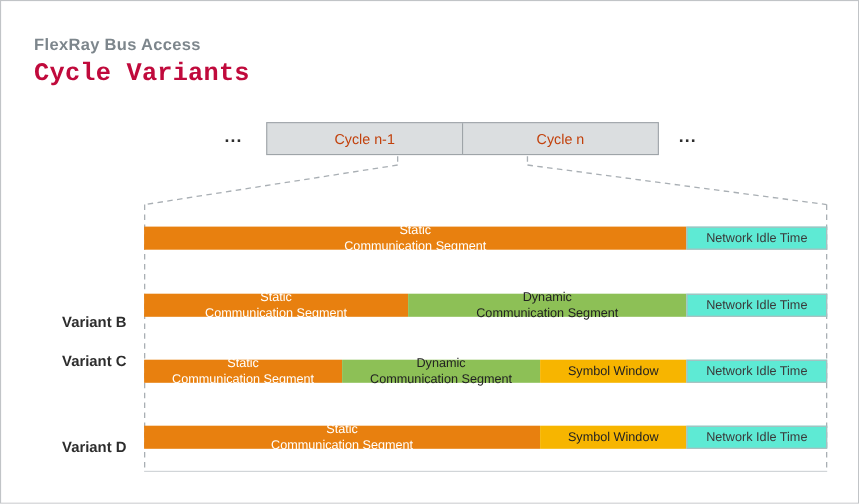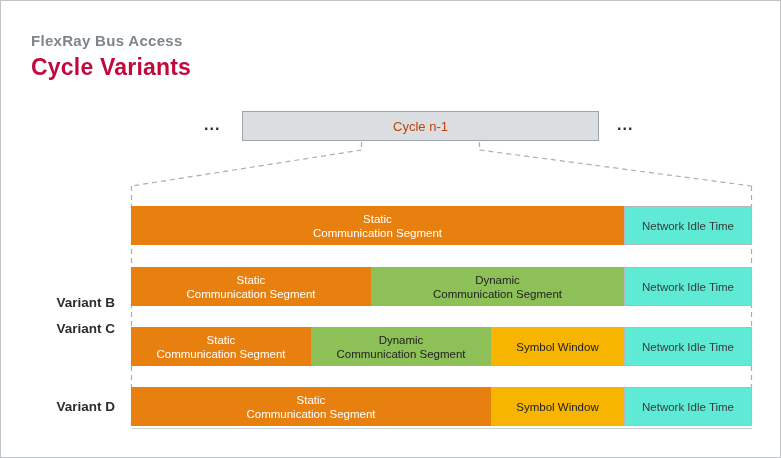--- a/index.html
+++ b/index.html
@@ -14,7 +14,7 @@
   }
   .title{
     position: absolute; left: 30px; top: 53px;
-    font-size: 23px; font-weight: bold; color: var(--red); letter-spacing: .2px;
+    font-size: 23px; font-weight: bold; color: var(--red); letter-spacing: .2px; font-family: Liberation Mono, monospace;
   }
   .dots{
     position: absolute; top: 110px; height: 30px; line-height: 28px;

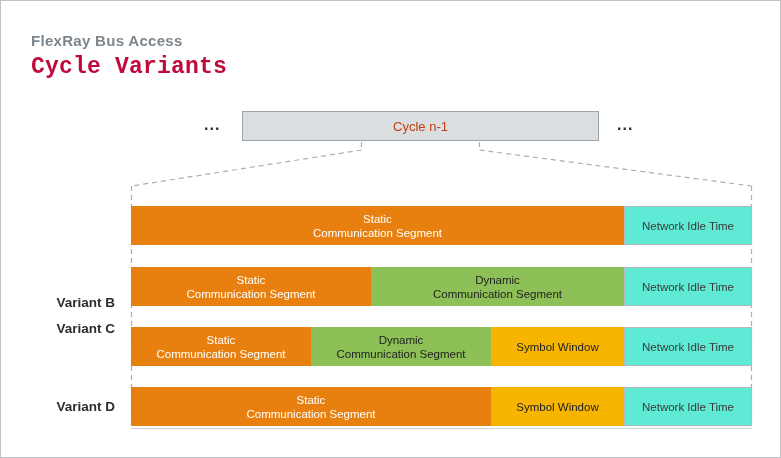--- a/index.html
+++ b/index.html
@@ -68,6 +68,7 @@
   <span class="dots dots-left">...</span>
   <div class="cycle-bar">
     <div class="cycle-cell">Cycle n-1</div>
+    <div class="cycle-cell">Cycle n</div>
   </div>
   <span class="dots dots-right">...</span>
 

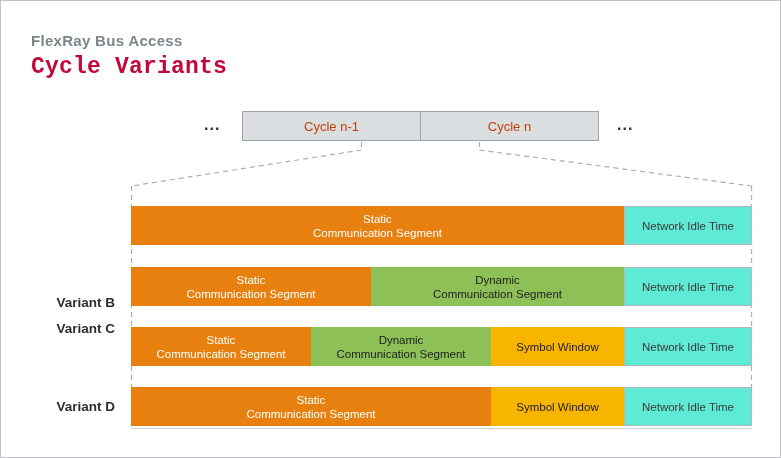--- a/index.html
+++ b/index.html
@@ -42,7 +42,7 @@
     text-align: right; font-size: 13.5px; font-weight: bold; color: var(--textDark);
   }
   .vrow{
-    position: absolute; left: 130px; width: 621px; height: 39px; display: flex;
+    position: absolute; left: 130px; width: 621px; height: 21px; display: flex;
   }
   .seg{
     display: flex; flex-direction: column; align-items: center; justify-content: center;

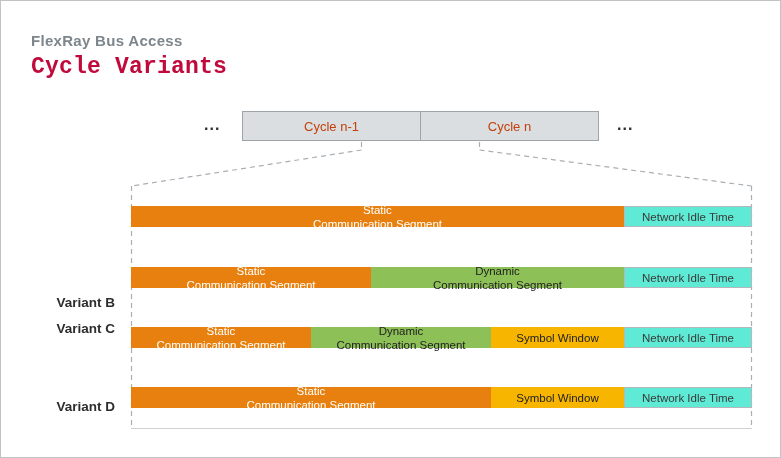--- a/index.html
+++ b/index.html
@@ -95,7 +95,7 @@
           <div class="segline">Network Idle Time</div>
         </div>
       </div>
-      <div class="vlabel" style="top: 282px;">Variant B</div>
+      <div class="vlabel" style="top: 272px;">Variant B</div>
       <div class="vrow" style="top: 266px;">
         <div class="seg seg-static" style="width: 240px;">
           <div class="segline">Static</div>

